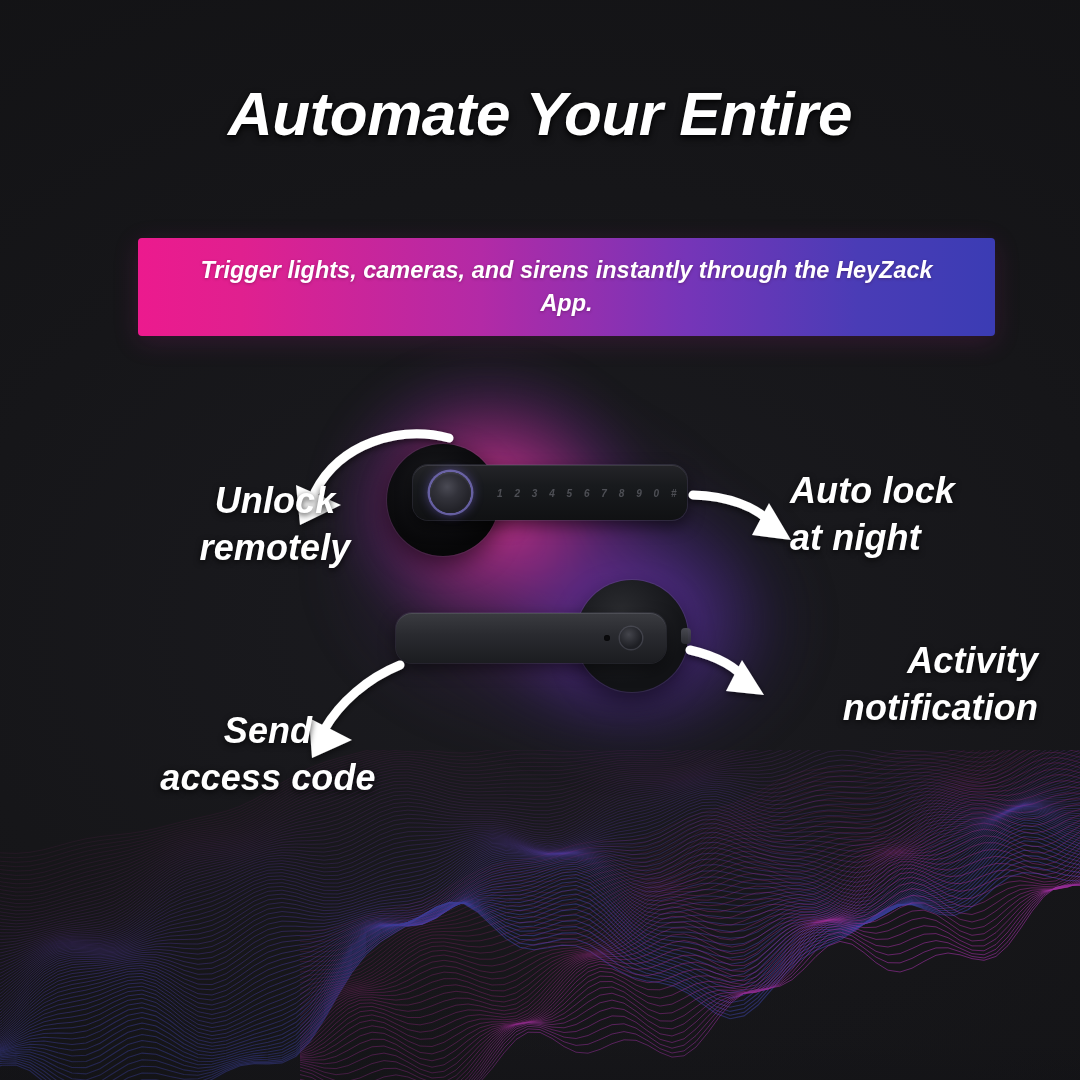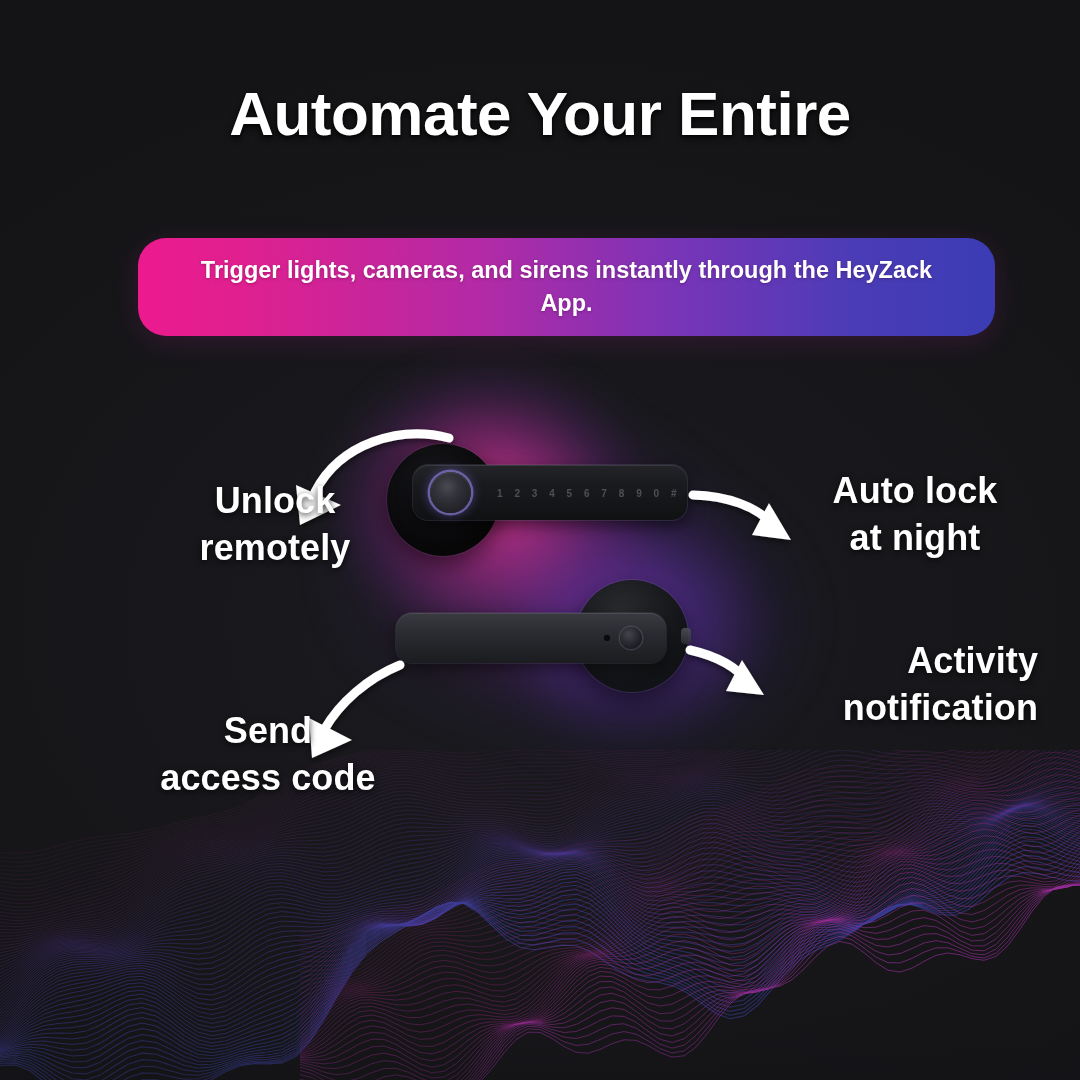--- a/index.html
+++ b/index.html
@@ -15,6 +15,7 @@
     overflow: hidden;
     background: #7f1d1d;
     font-family: "Liberation Sans", sans-serif;
+    font-style: italic;
     -webkit-font-smoothing: antialiased;
   }
 

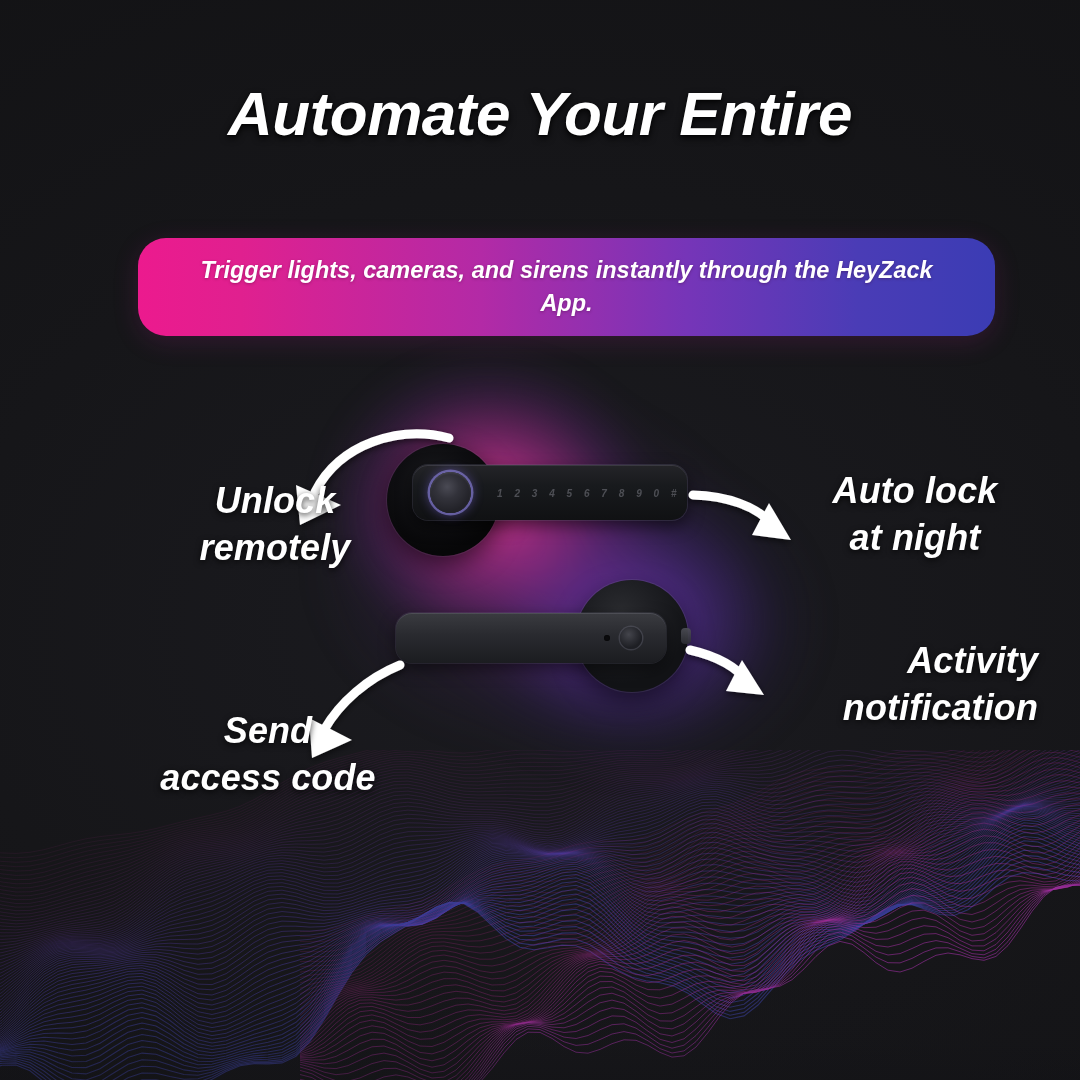--- a/index.html
+++ b/index.html
@@ -56,7 +56,7 @@
     top: 238px;
     width: 857px;
     height: 98px;
-    border-radius: 28px;
+    border-radius: 4px;
     background: linear-gradient(
         90deg,
         #ec1a8e 0%,

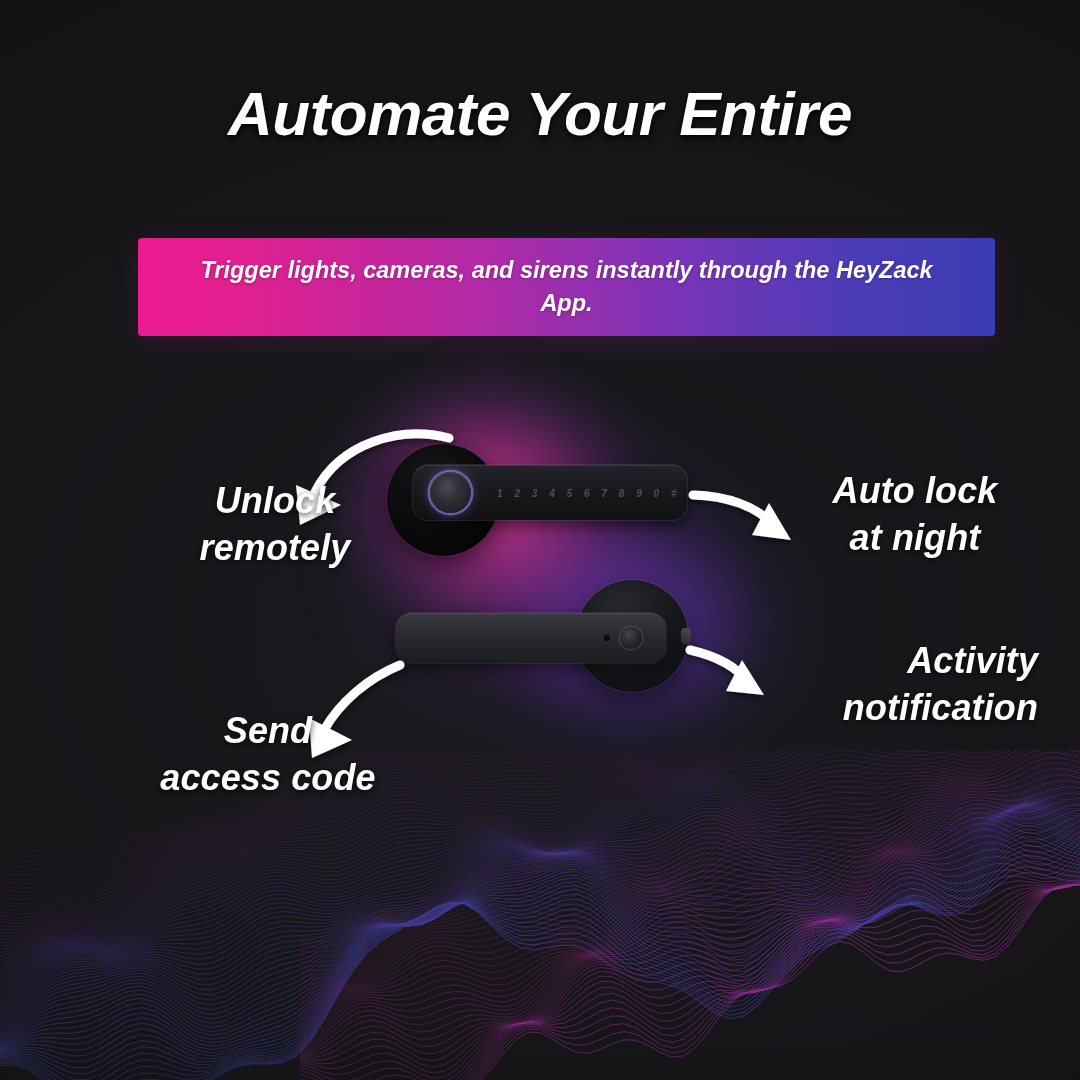--- a/index.html
+++ b/index.html
@@ -259,7 +259,7 @@
     white-space: pre-line;
   }
   .label-unlock     { left: 150px; top: 478px;  width: 250px; text-align: center; }
-  .label-autolock   { left: 790px; top: 468px;  width: 250px; text-align: center; }
+  .label-autolock   { left: 790px; top: 468px;  width: 250px; }
   .label-activity   { left: 768px; top: 638px;  width: 270px; text-align: right; }
   .label-sendcode   { left: 128px; top: 708px;  width: 280px; text-align: center; }
 

